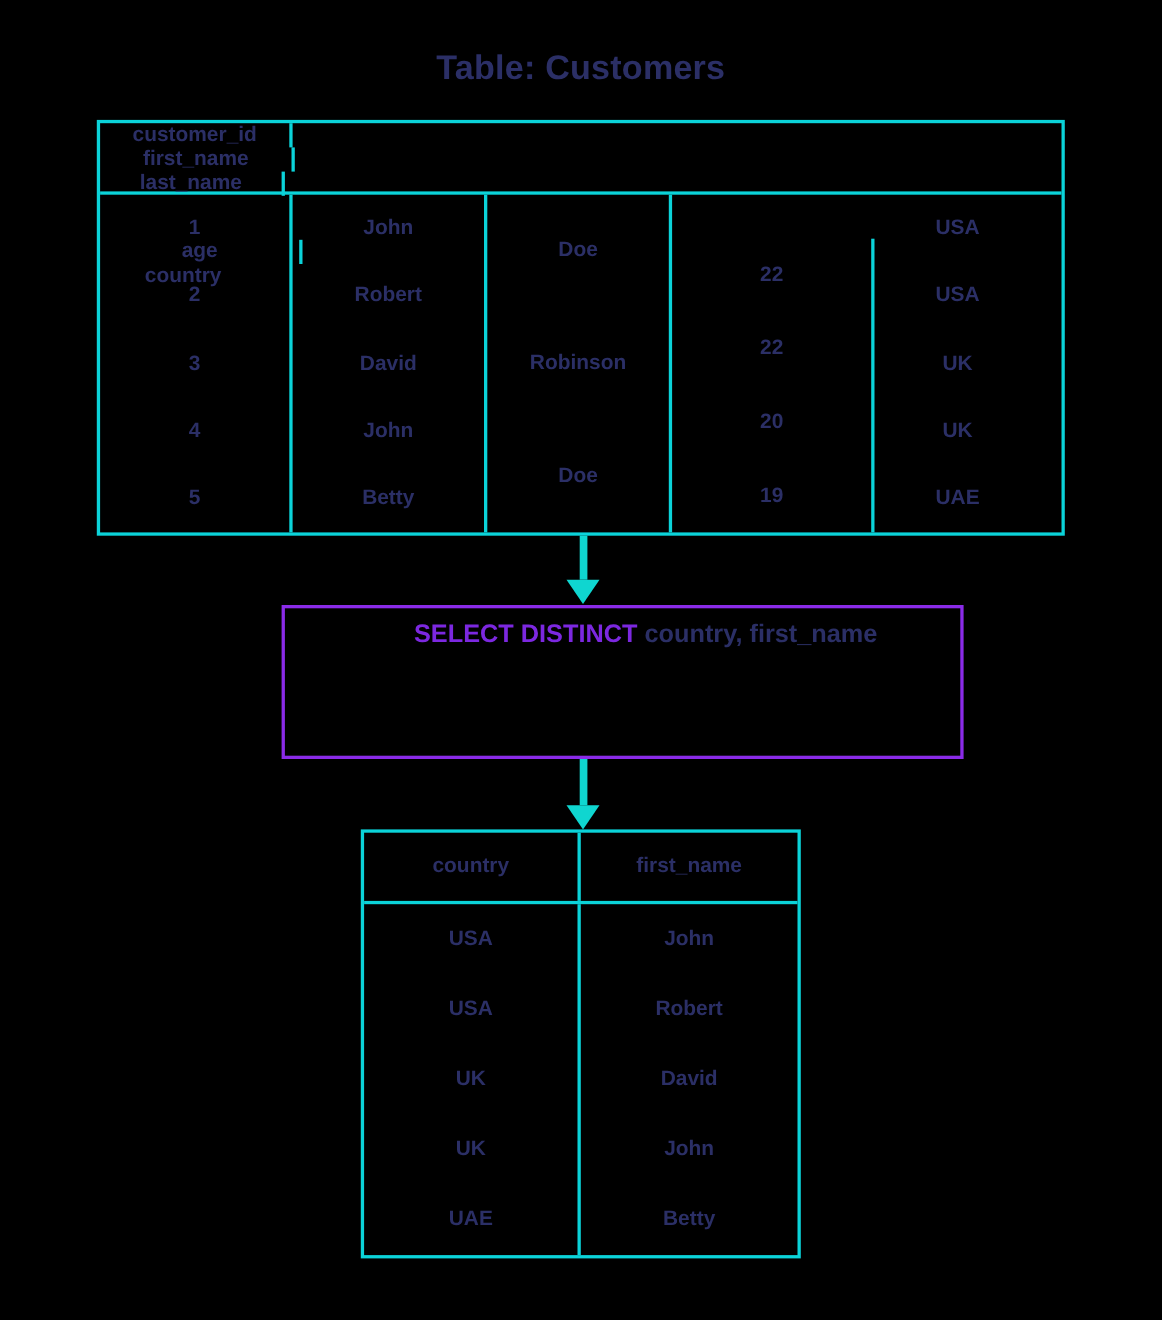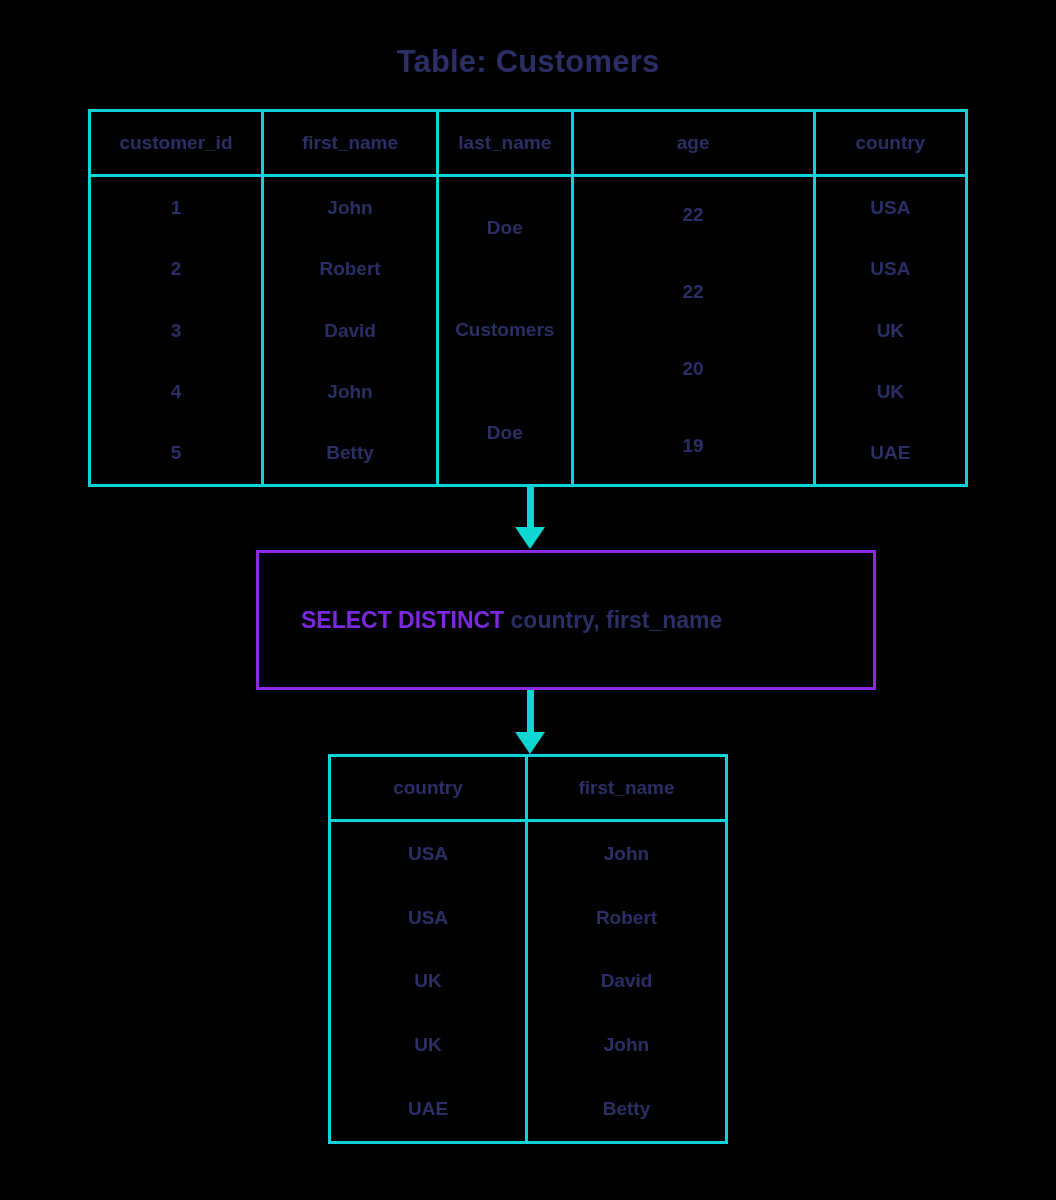--- a/index.html
+++ b/index.html
@@ -88,7 +88,7 @@
     width: 880px;
     height: 378px;
   }
-  #customers-table .head-row { height: 62px; }
+  #customers-table .head-row { height: 62px; flex-direction: column; }
   #customers-table .c0 { width: 175px; }
   #customers-table .c1 { width: 177px; }
   #customers-table .c2 { width: 136px; }

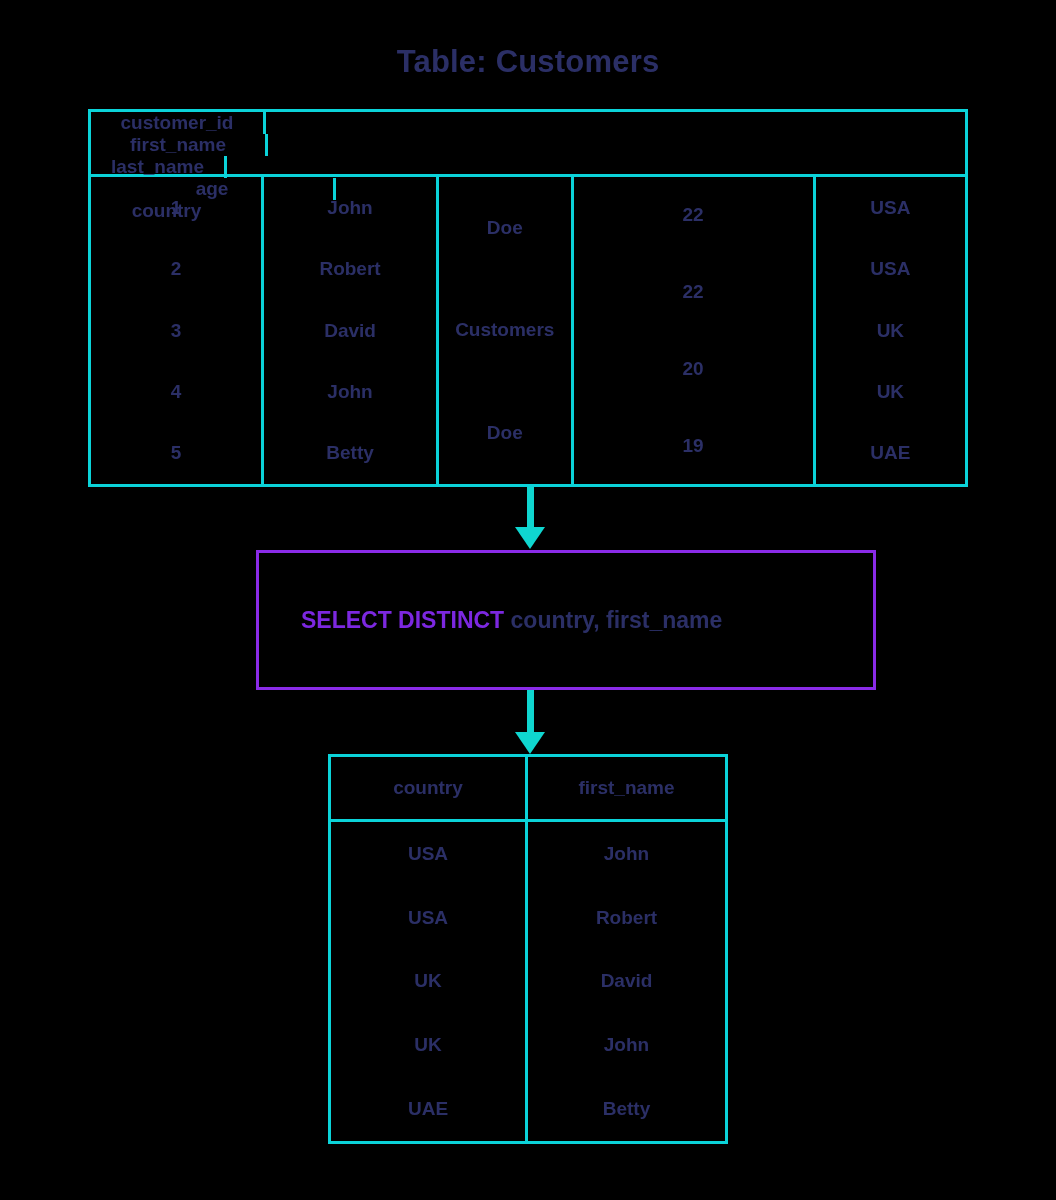--- a/index.html
+++ b/index.html
@@ -91,7 +91,7 @@
   #customers-table .head-row { height: 62px; flex-direction: column; }
   #customers-table .c0 { width: 175px; }
   #customers-table .c1 { width: 177px; }
-  #customers-table .c2 { width: 136px; }
+  #customers-table .c2 { width: 168px; }
   #customers-table .c3 { width: 245px; }
   #customers-table .c4 { width: 151px; }
 

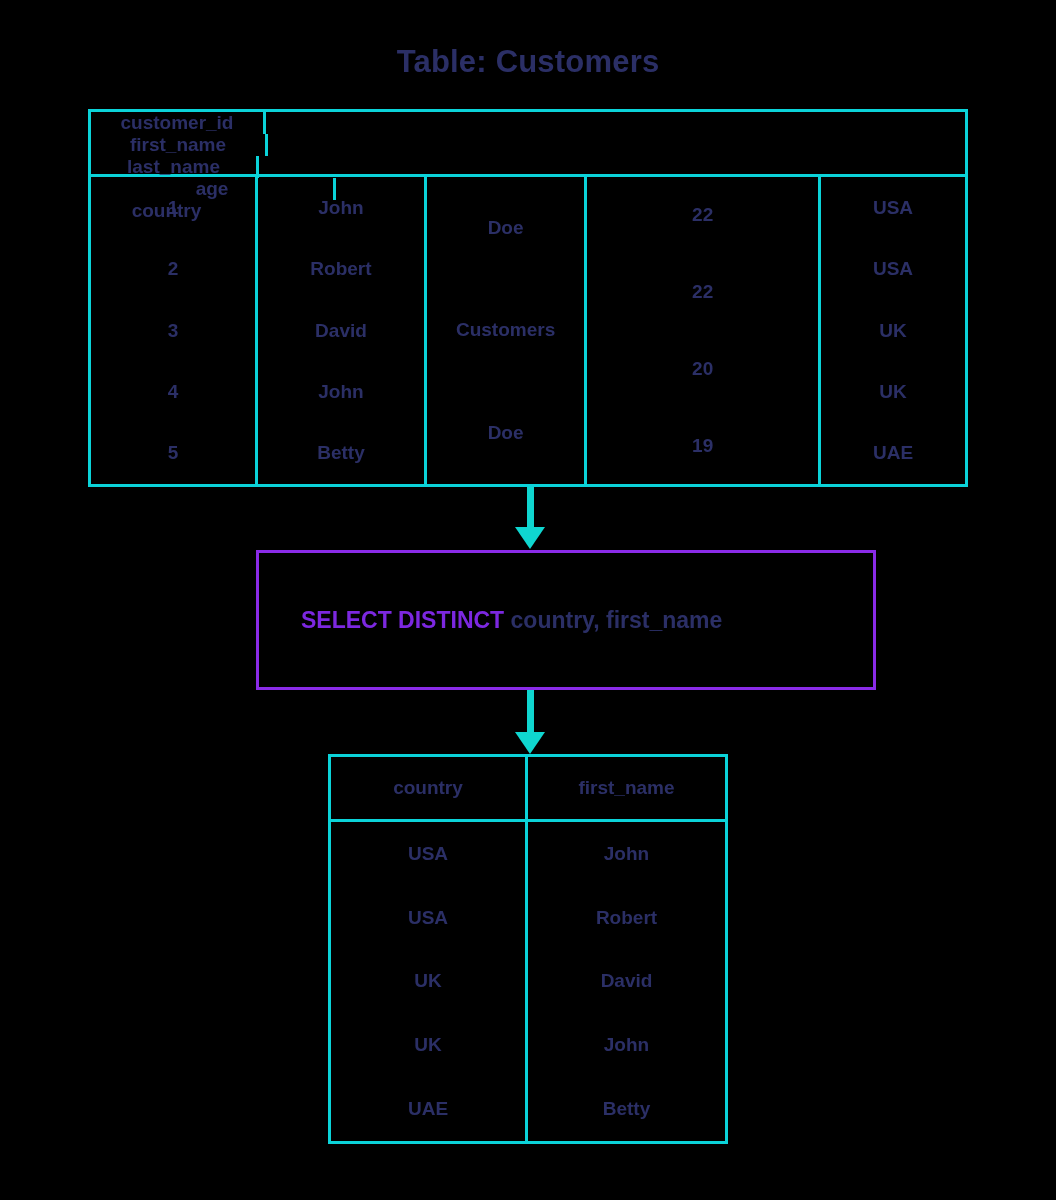--- a/index.html
+++ b/index.html
@@ -92,7 +92,7 @@
   #customers-table .c0 { width: 175px; }
   #customers-table .c1 { width: 177px; }
   #customers-table .c2 { width: 168px; }
-  #customers-table .c3 { width: 245px; }
+  #customers-table .c3 { width: 184px; margin-top: 40px; }
   #customers-table .c4 { width: 151px; }
 
   

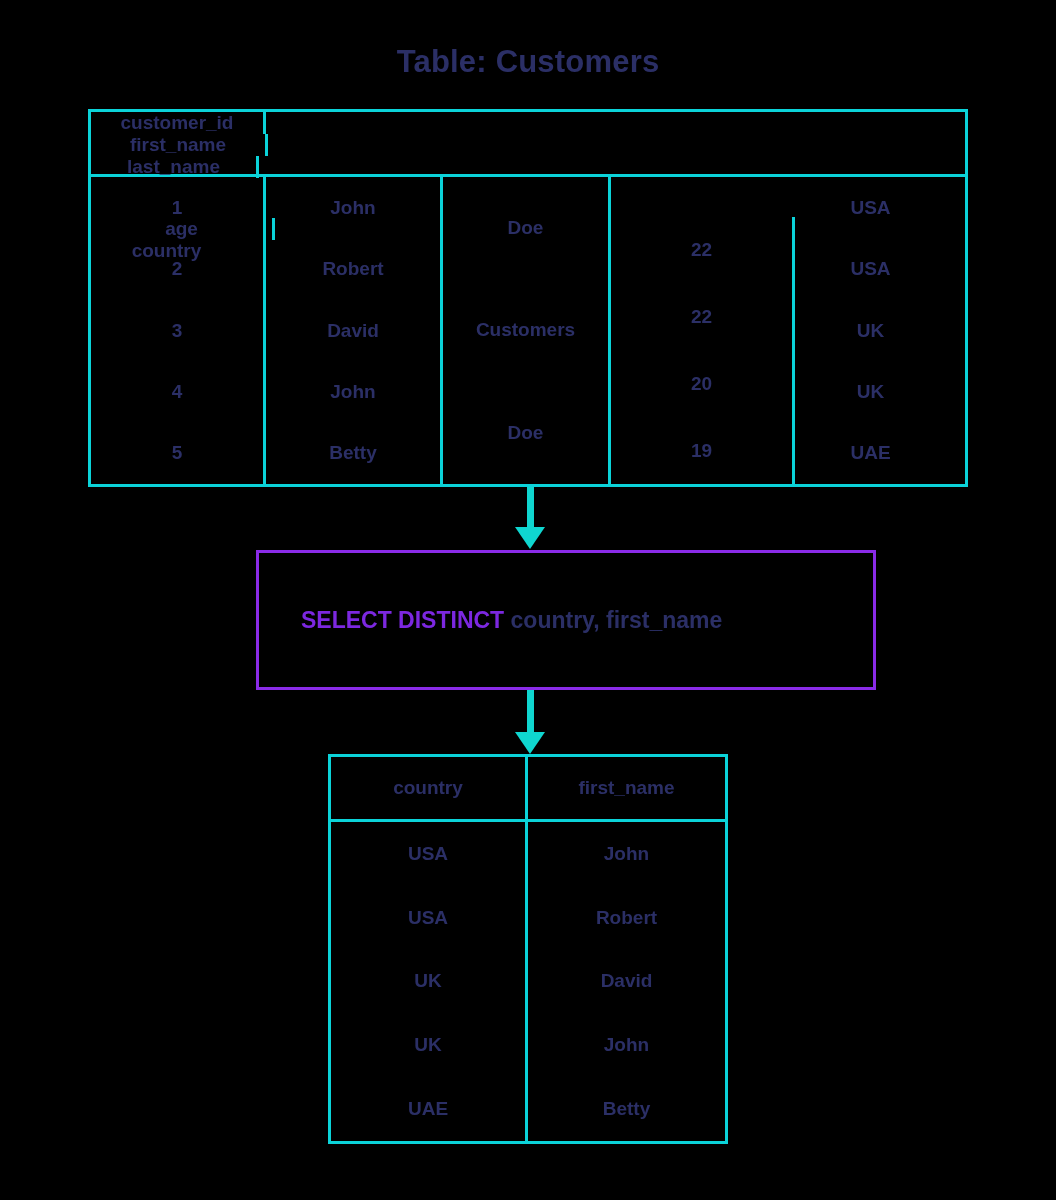--- a/index.html
+++ b/index.html
@@ -196,7 +196,7 @@
       </div>
       <div class="col c2">
         <div class="cell">Doe</div>
-        <div class="cell">Customers</div>
+        <div class="cell">Robinson</div>
         <div class="cell">Doe</div>
       </div>
       <div class="col c3">

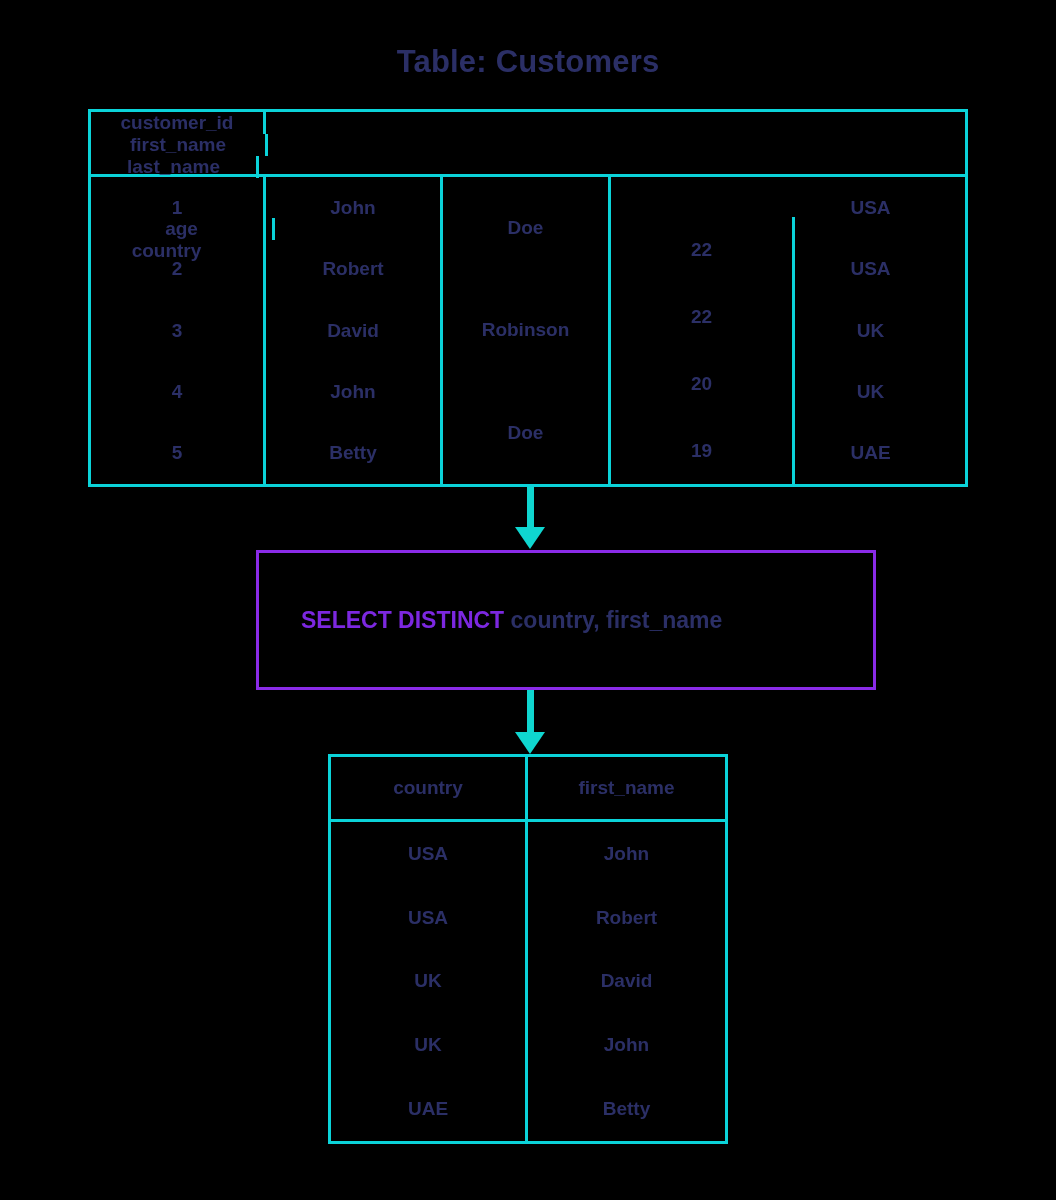--- a/index.html
+++ b/index.html
@@ -116,7 +116,7 @@
     box-sizing: border-box;
     border: 3px solid #8a2be8;
     display: flex;
-    flex-direction: column;
+    flex-direction: row;
     justify-content: center;
     padding-left: 42px;
   }

